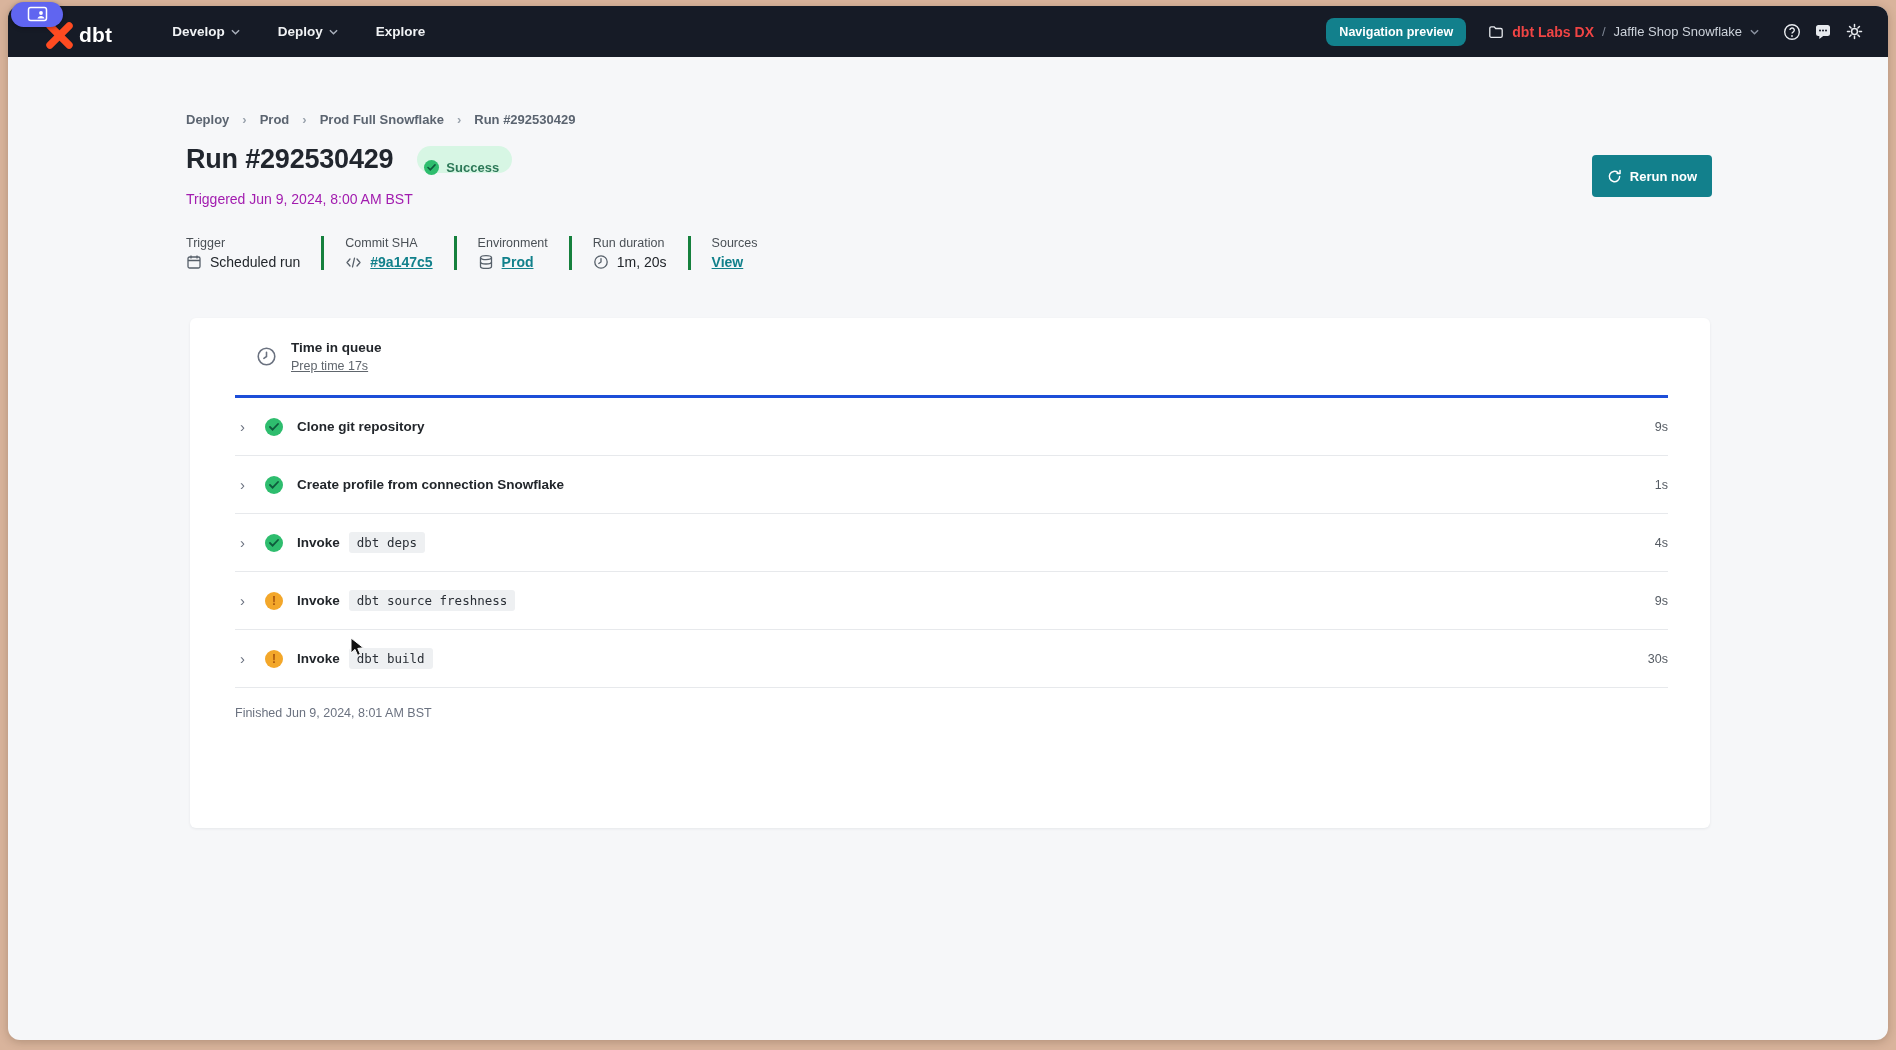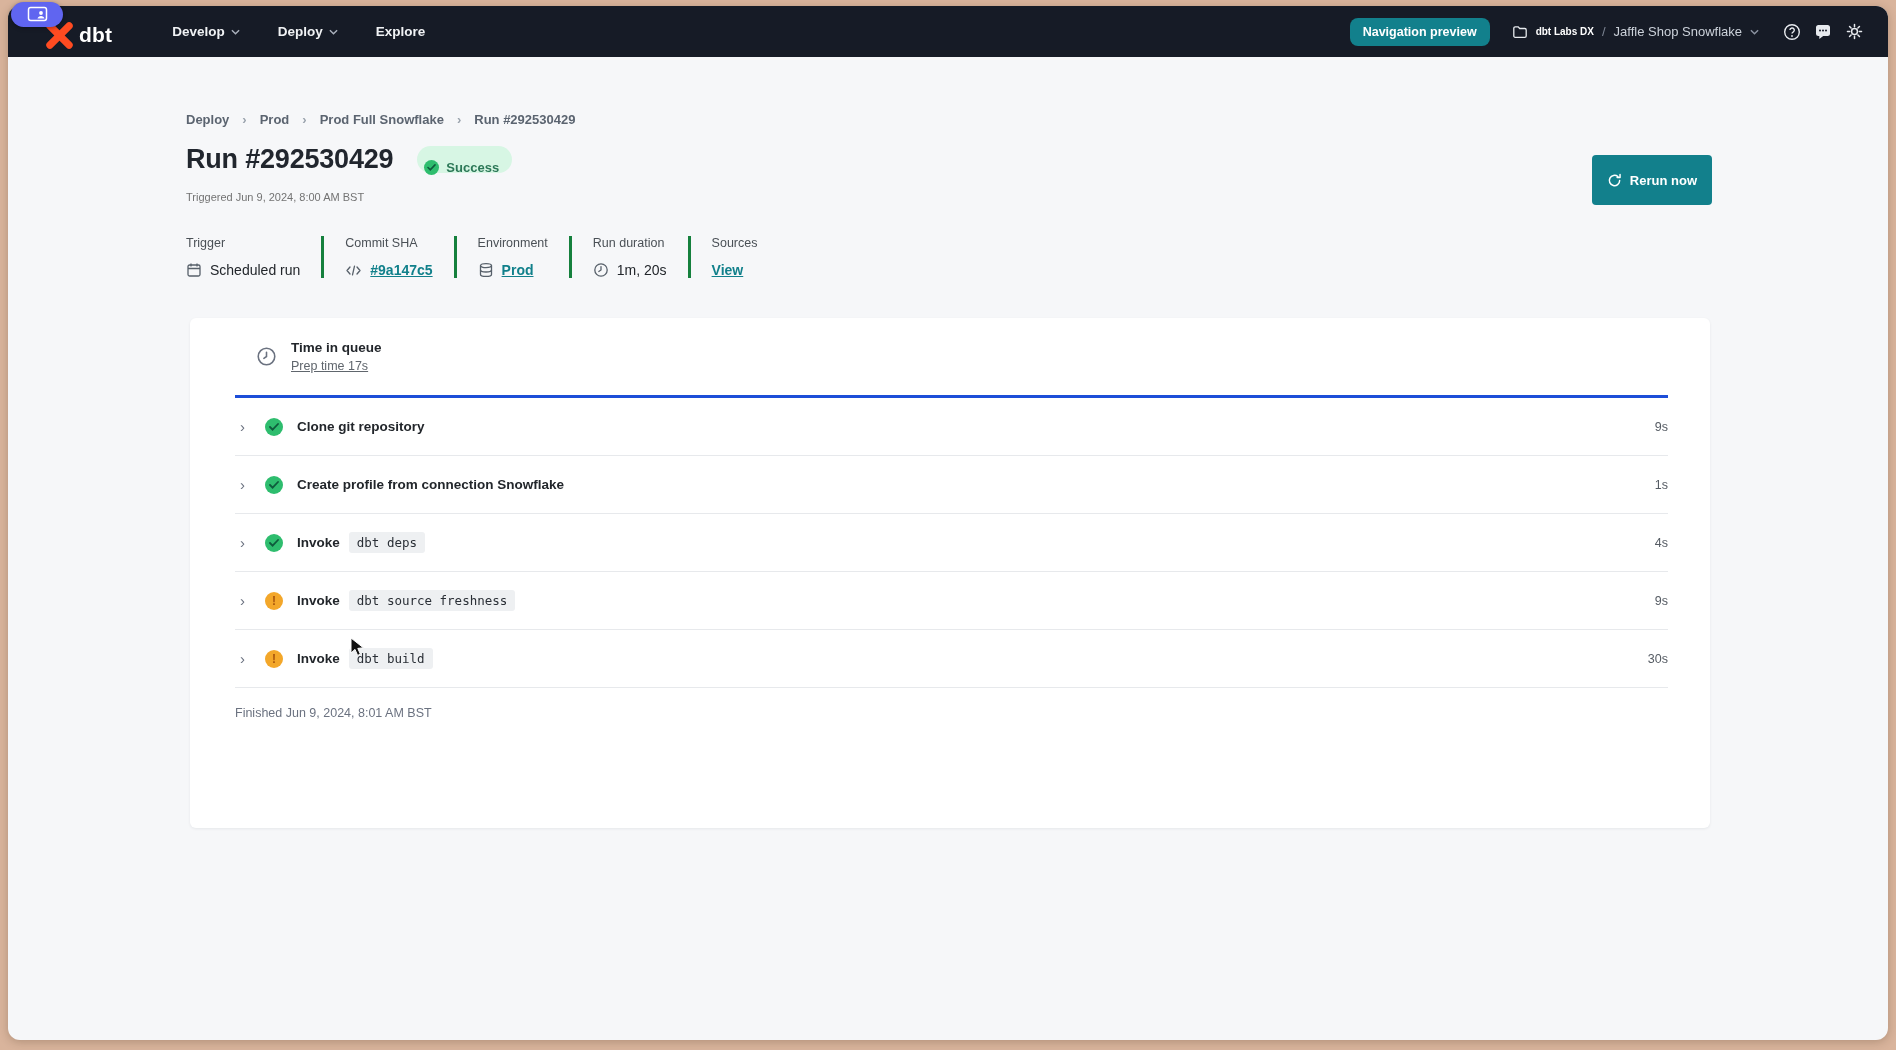--- a/index.html
+++ b/index.html
@@ -31,7 +31,7 @@
     font-family:"Liberation Sans", sans-serif;
   }
   .proj-crumb { display:flex; align-items:center; gap:8px; margin-left:6px; }
-  .proj-account { font-size:10px; font-weight:700; color:#ffffff; }
+  .proj-account { font-size:14px; font-weight:700; color:#ef4444; }
   .proj-sep { color:#7e8694; font-size:13px; }
   .proj-name { font-size:13px; color:#ccd2da; }
   .nav-icons { display:flex; align-items:center; gap:13px; margin-left:8px; }

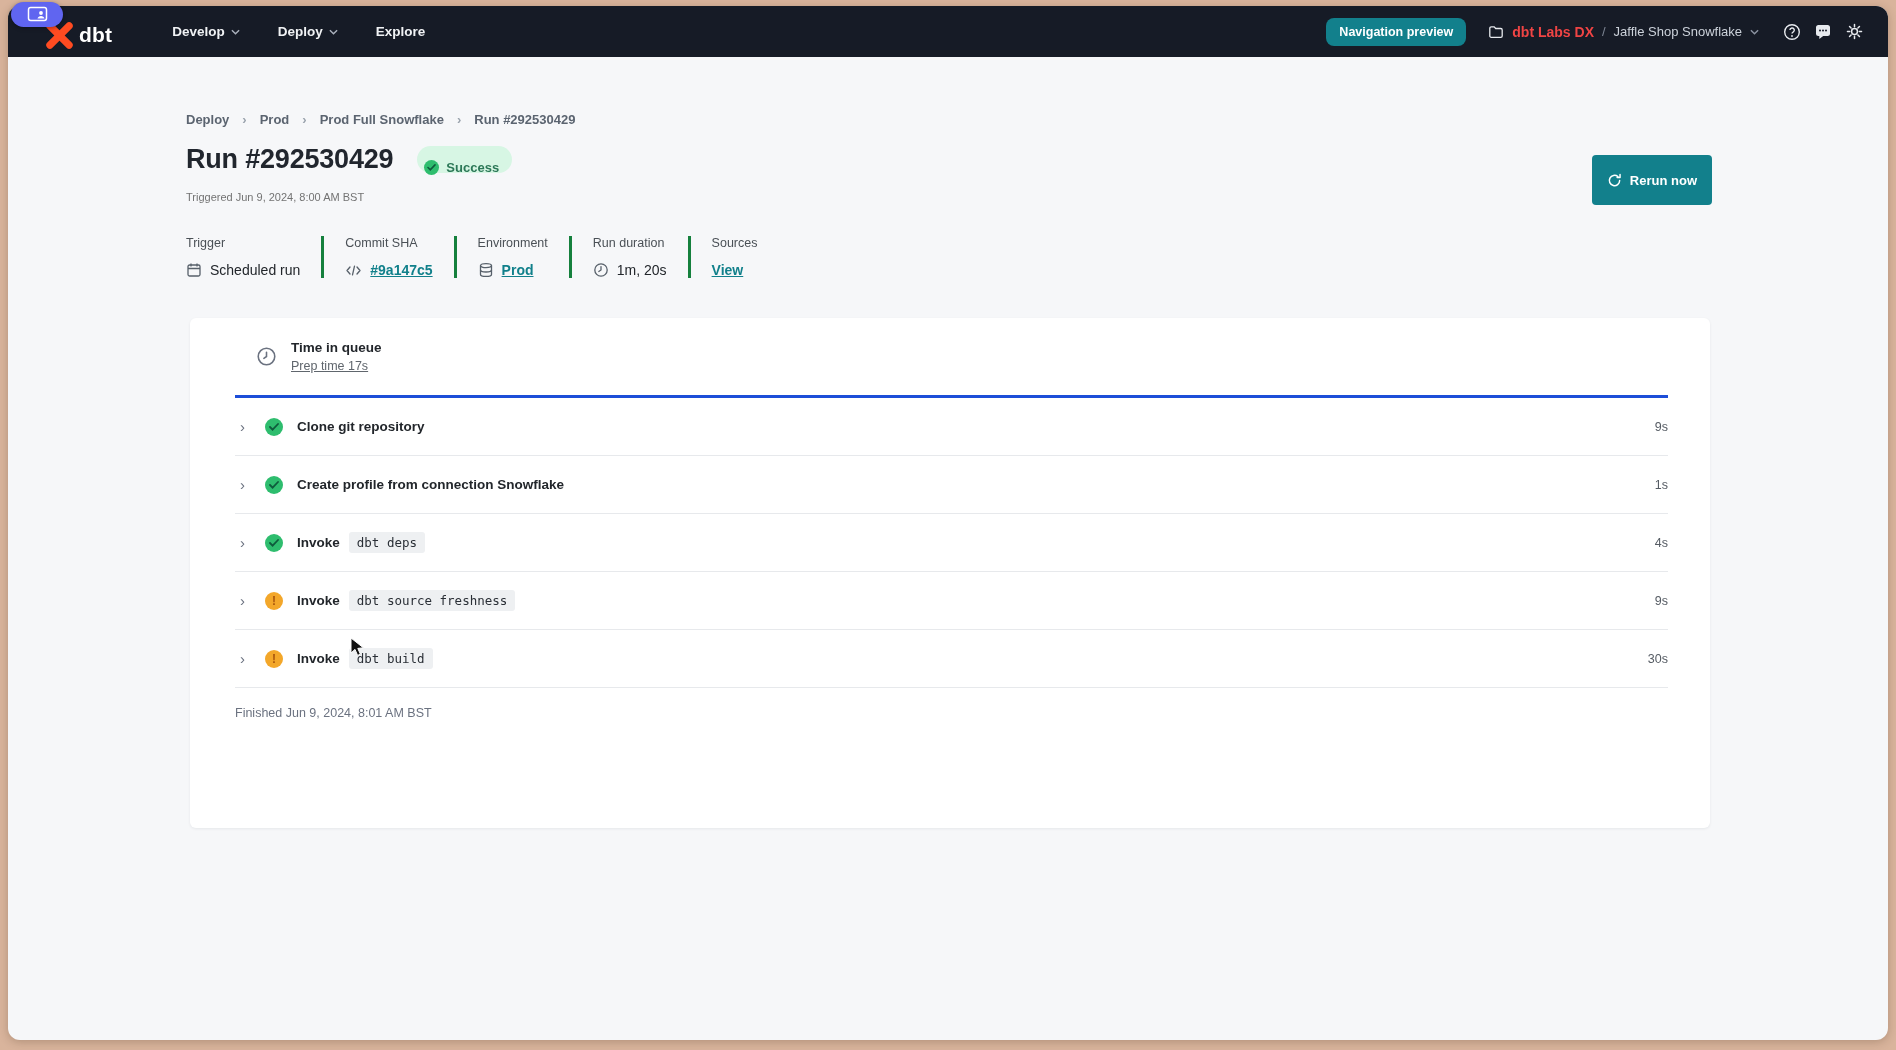--- a/index.html
+++ b/index.html
@@ -61,7 +61,7 @@
   .rerun-btn {
     position:absolute; right:0; top:43px; display:flex; align-items:center; gap:8px;
     background:#12808c; color:#fff; border:none; border-radius:4px;
-    height:50px; padding:0 15px; font-size:13px; font-weight:700; cursor:pointer;
+    height:42px; padding:0 15px; font-size:13px; font-weight:700; cursor:pointer;
     font-family:"Liberation Sans", sans-serif;
   }
   .triggered { margin-top:16px; font-size:11px; color:#737373; }

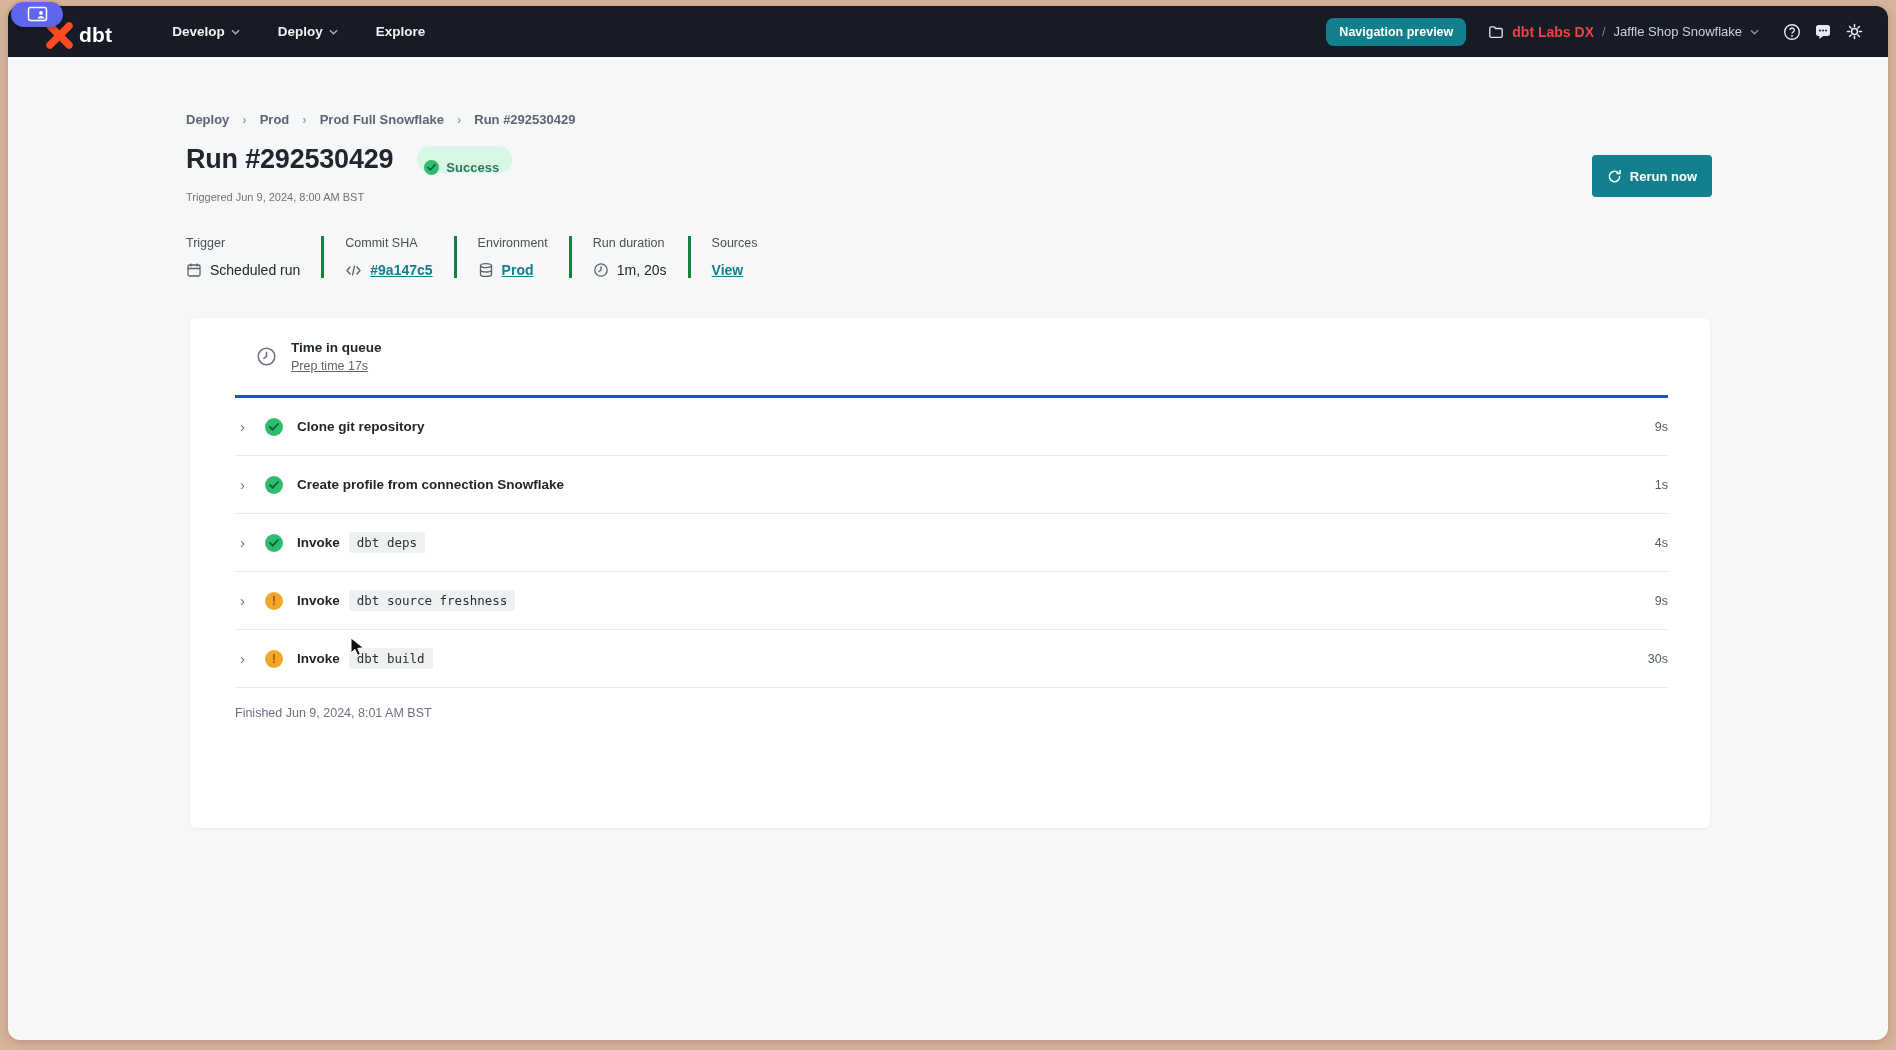--- a/index.html
+++ b/index.html
@@ -64,7 +64,7 @@
     height:42px; padding:0 15px; font-size:13px; font-weight:700; cursor:pointer;
     font-family:"Liberation Sans", sans-serif;
   }
-  .triggered { margin-top:16px; font-size:11px; color:#737373; }
+  .triggered { margin-top:16px; font-size:14px; color:#a21caf; }
   
   .meta-row { position:absolute; left:178px; top:230px; display:flex; align-items:stretch; }
   .meta-col { padding-right:21px; border-right:3px solid #15803d; margin-right:21px; }

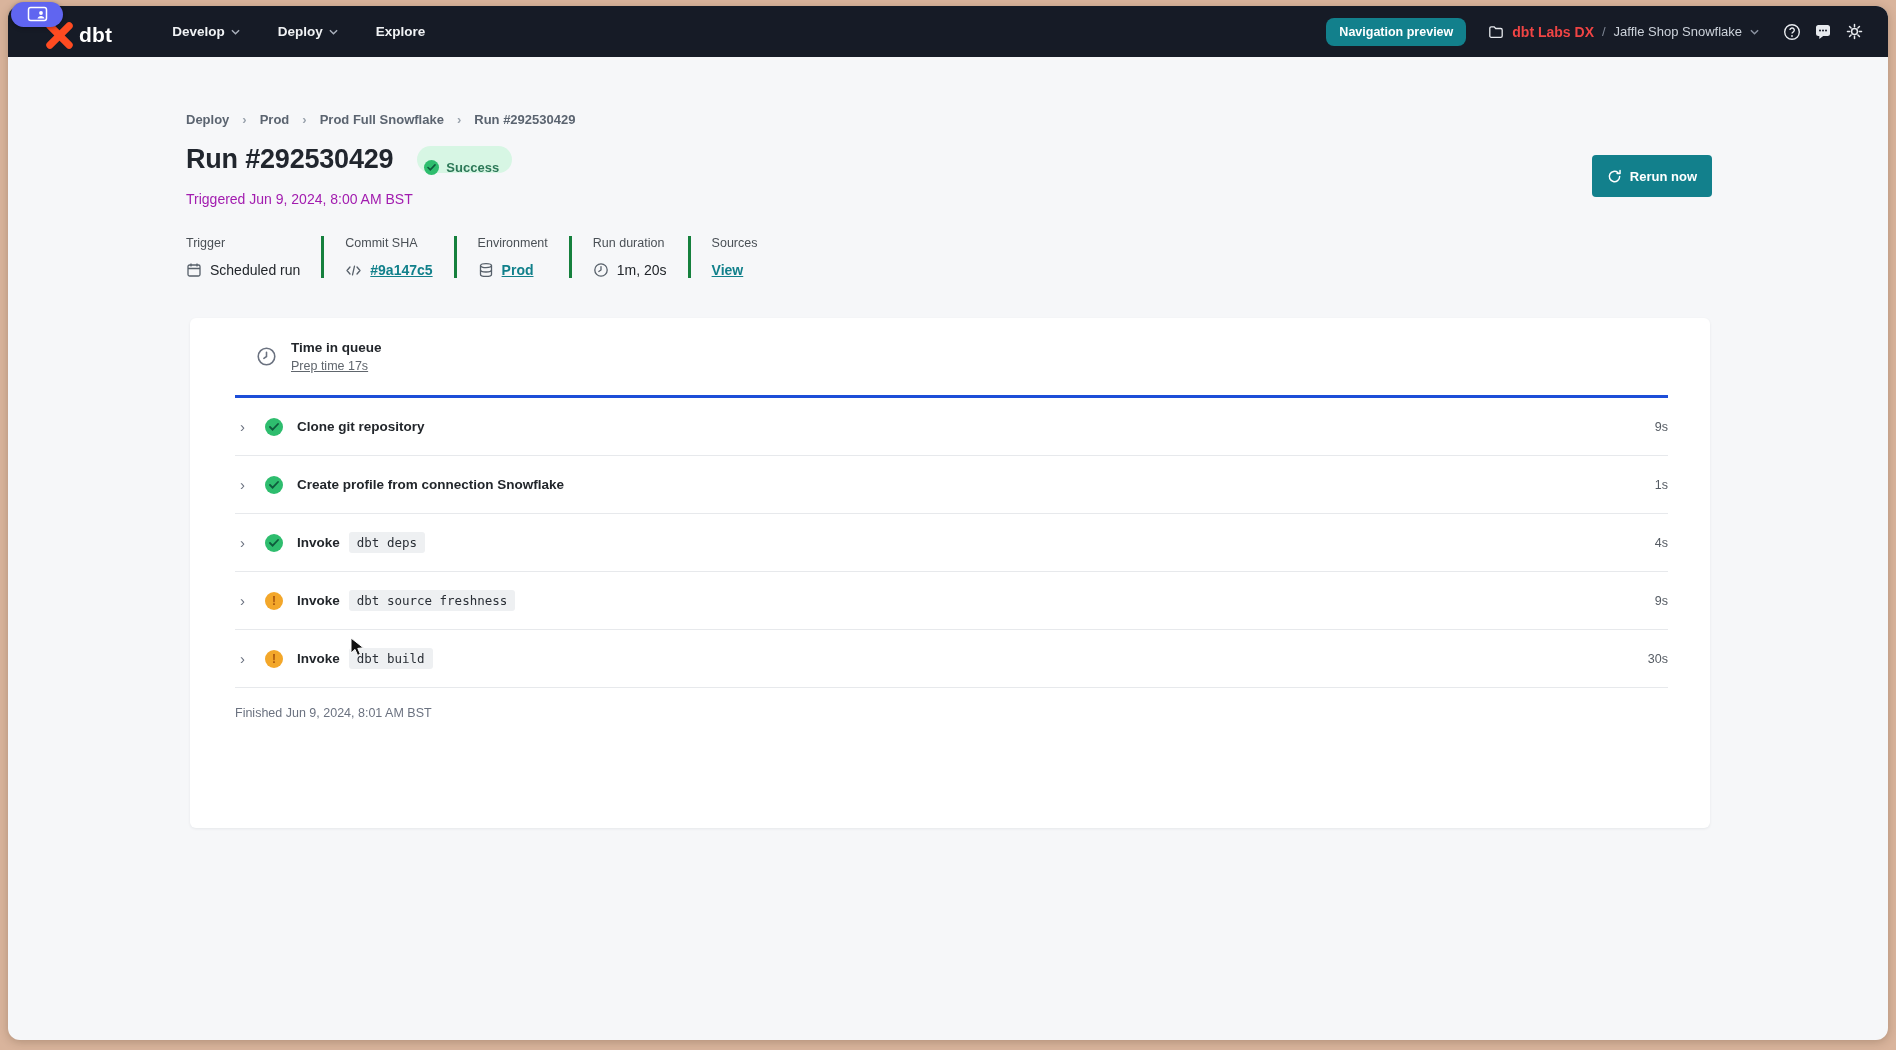--- a/index.html
+++ b/index.html
@@ -70,7 +70,7 @@
   .meta-col { padding-right:21px; border-right:3px solid #15803d; margin-right:21px; }
   .meta-col:last-child { border-right:none; margin-right:0; }
   .meta-label { font-size:12.5px; color:#4a5056; }
-  .meta-value { display:flex; align-items:center; gap:8px; margin-top:12px; font-size:14px; color:#22262b; }
+  .meta-value { display:flex; align-items:center; gap:8px; margin-top:4px; font-size:14px; color:#22262b; }
   .meta-link { color:#11808b; text-decoration:underline; font-weight:600; cursor:pointer; }
   
   .card {

